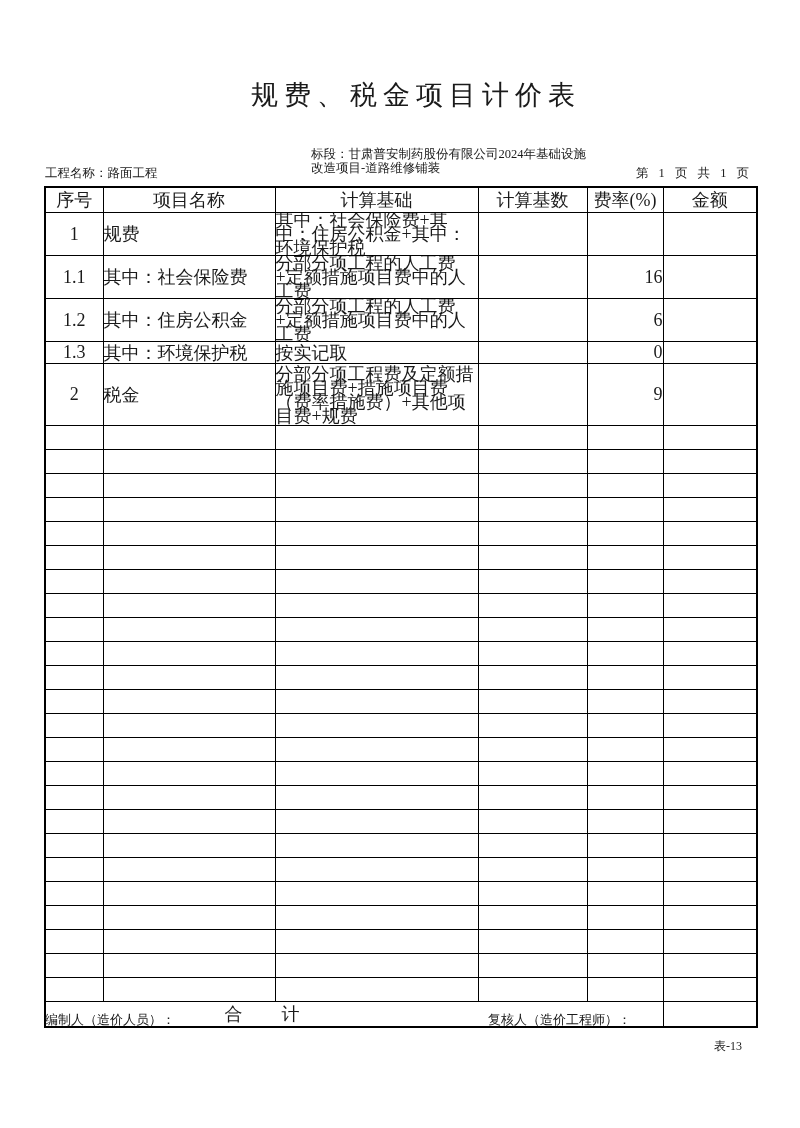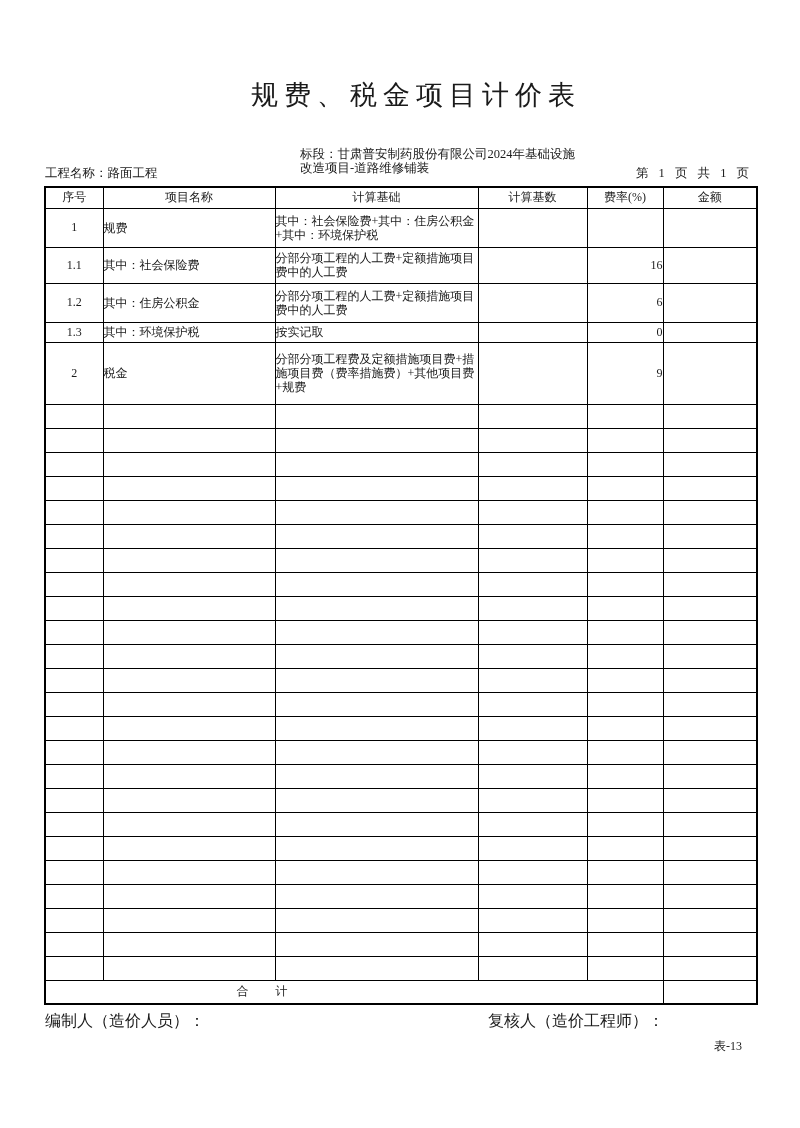--- a/index.html
+++ b/index.html
@@ -14,7 +14,7 @@
   }
   .header-info{position:absolute;left:45px;top:146px;width:712px;height:38px;font-size:12.5px;}
   .project-name{position:absolute;left:0;top:19px;white-space:nowrap;}
-  .section-block{position:absolute;left:255px;top:2px;line-height:13.5px;white-space:nowrap;}
+  .section-block{position:absolute;left:266px;top:2px;line-height:13.5px;white-space:nowrap;}
   .page-info{position:absolute;right:8px;top:19px;white-space:nowrap;word-spacing:7px;}
   table.fees{
     position:absolute;left:44px;top:186px;width:712px;

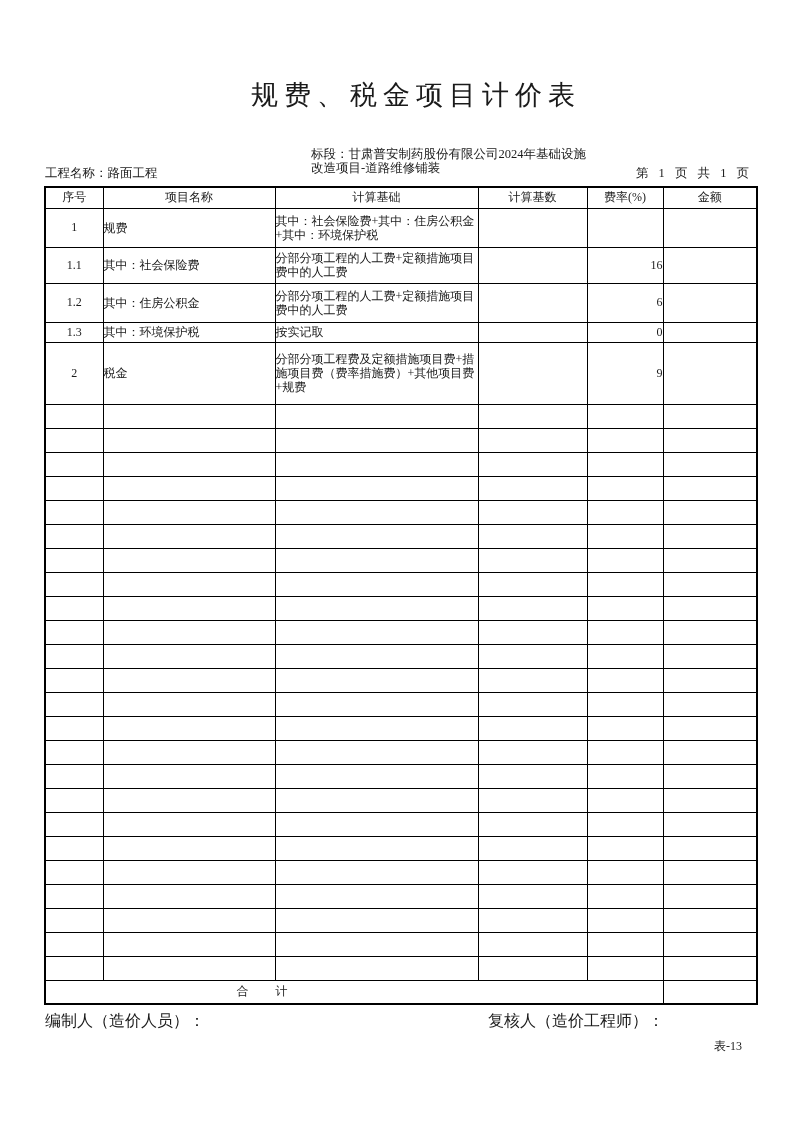--- a/index.html
+++ b/index.html
@@ -20,7 +20,7 @@
     position:absolute;left:44px;top:186px;width:712px;
     border-collapse:collapse;table-layout:fixed;
     border:2px solid #000;
-    font-size:12px;
+    font-size:18px;
   }
   table.fees th,table.fees td{
     border:1px solid #000;overflow:hidden;

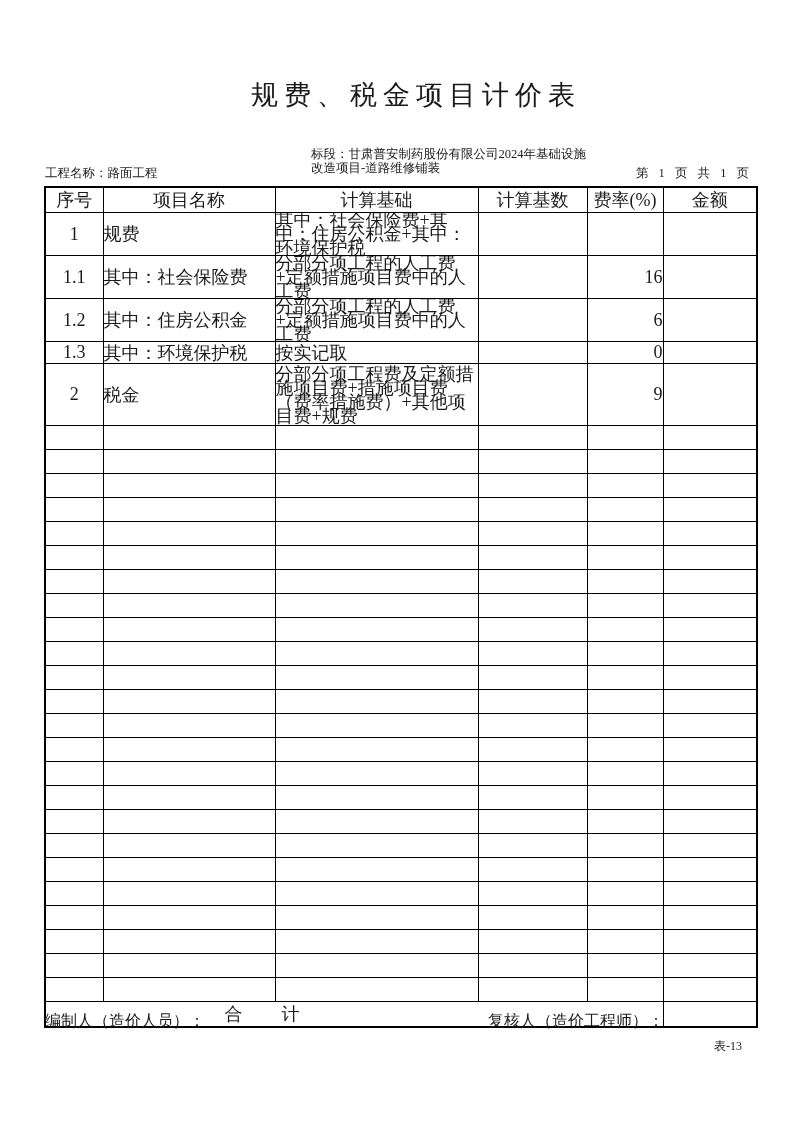--- a/index.html
+++ b/index.html
@@ -41,7 +41,7 @@
   td.c-rate{text-align:right;padding:1px 3px;}
   td.total-cell{border-right:1px solid #000;}
   .total-inner{width:433px;text-align:center;letter-spacing:1px;}
-  .footer-line{position:absolute;top:1011px;left:45px;width:712px;height:16px;font-size:16px;}
+  .footer-line{position:absolute;top:1011px;left:45px;width:712px;height:16px;font-size:13px;}
   .preparer{position:absolute;left:0;top:0;white-space:nowrap;}
   .reviewer{position:absolute;left:443px;top:0;white-space:nowrap;}
   .form-number{position:absolute;top:1038px;right:58px;font-size:12px;white-space:nowrap;}

